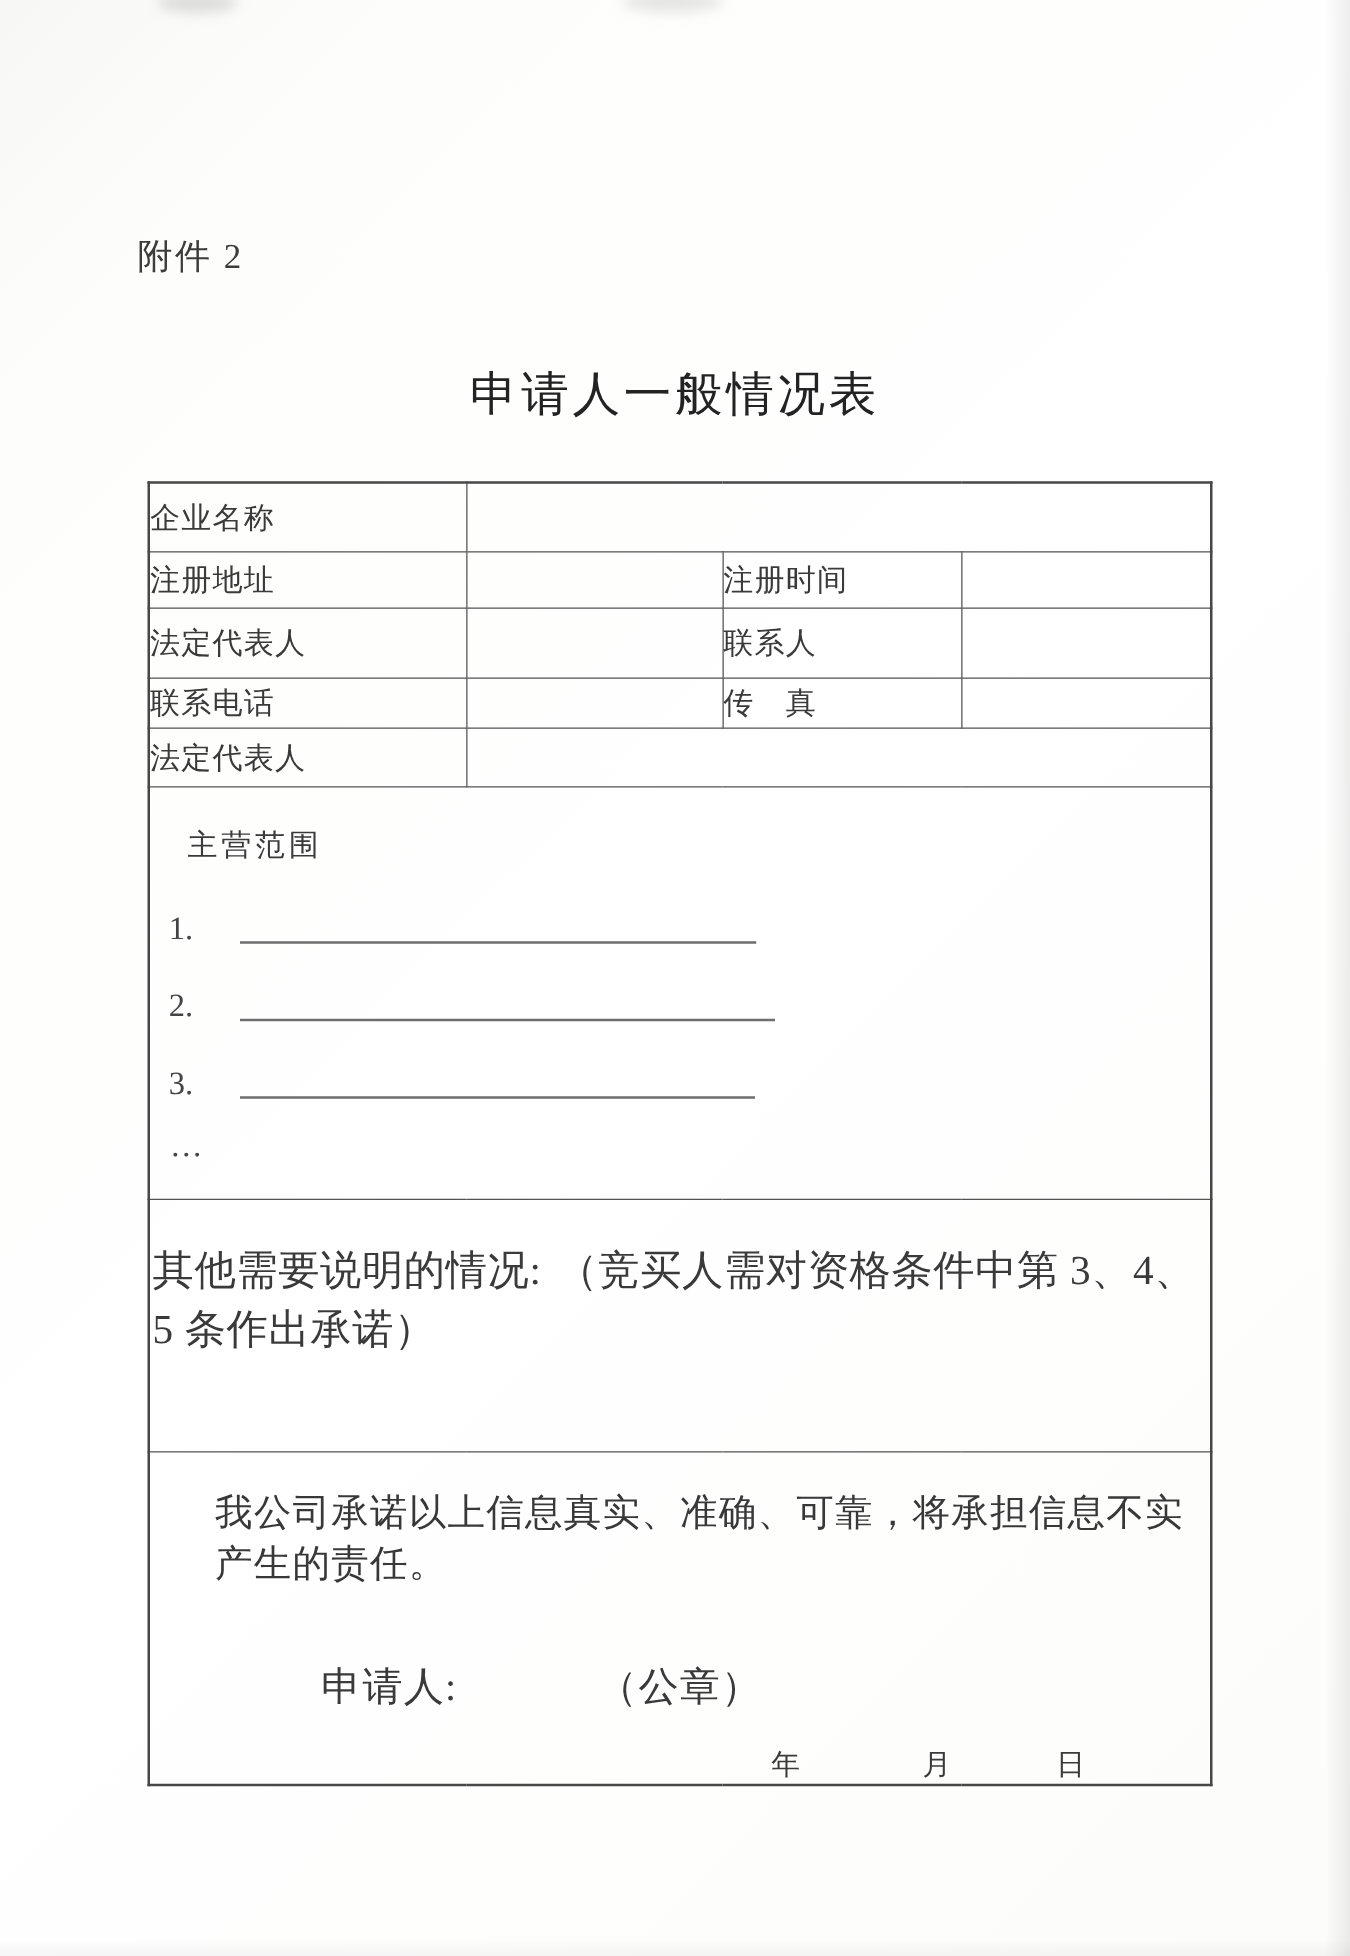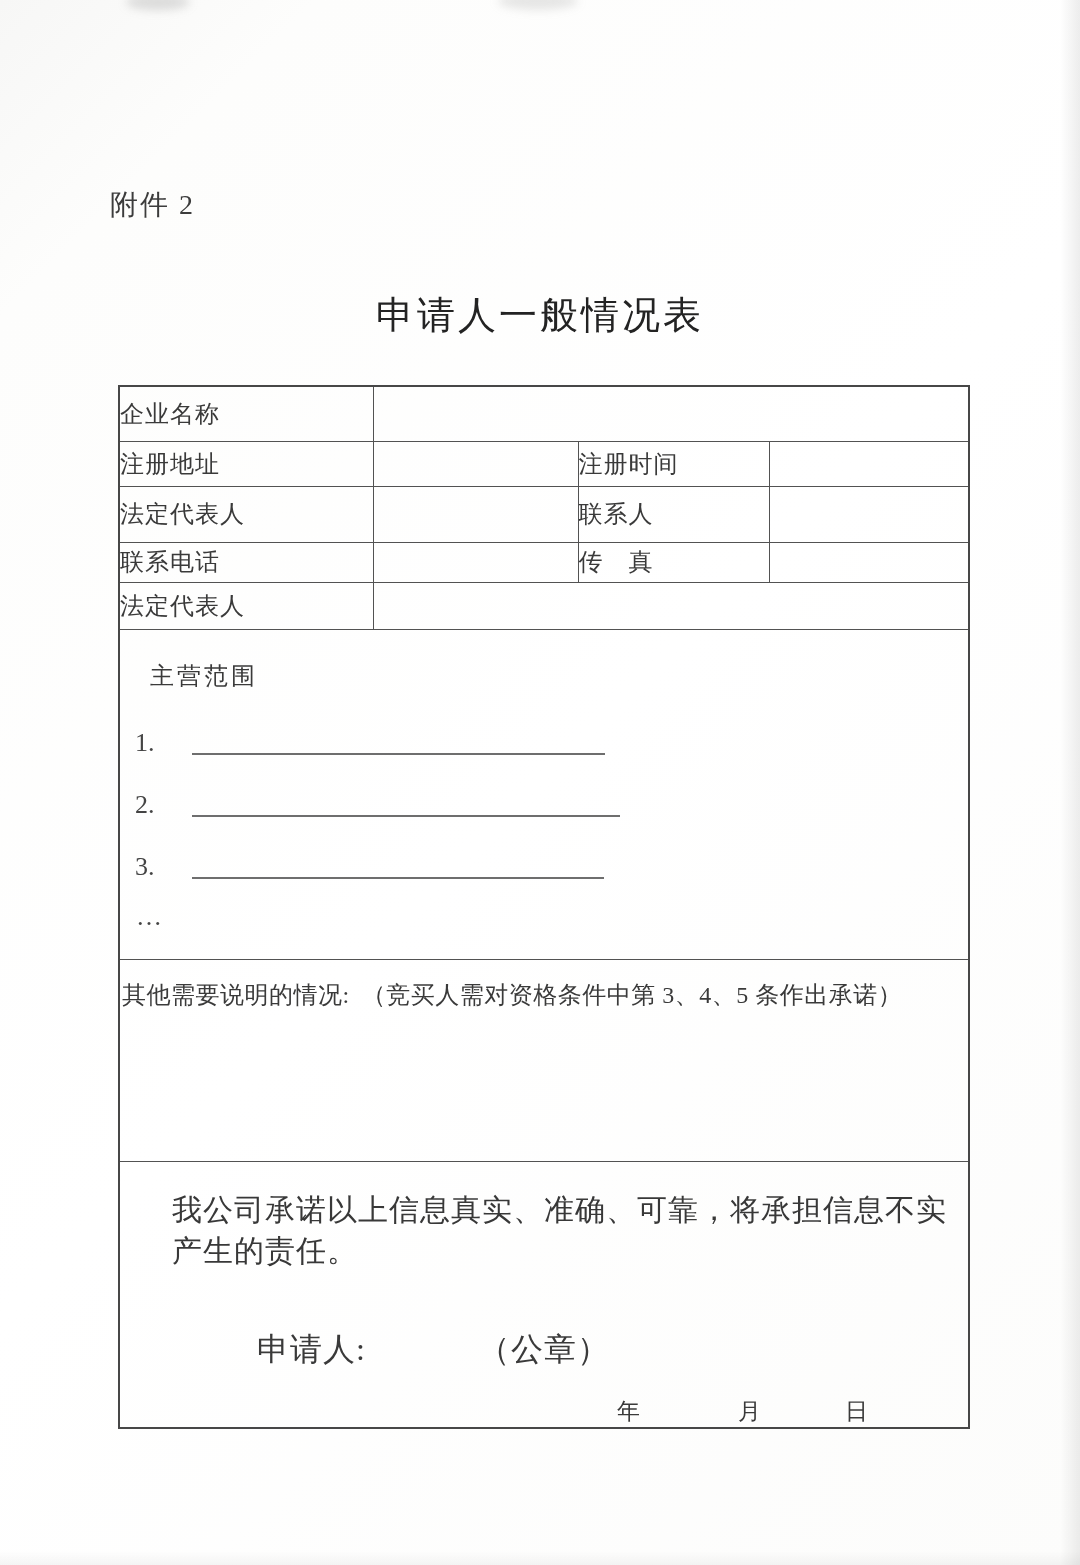--- a/index.html
+++ b/index.html
@@ -70,7 +70,7 @@
 
   
   td.notes-cell { vertical-align: top; padding: 18px 2px 0 2px; }
-  .notes-text { font-size: 24px; letter-spacing: 0.5px; line-height: 1.45; }
+  .notes-text { font-size: 33px; letter-spacing: 0.5px; line-height: 1.45; margin-top: 16px; }
   .notes-note { margin-left: 12px; }
 
   

